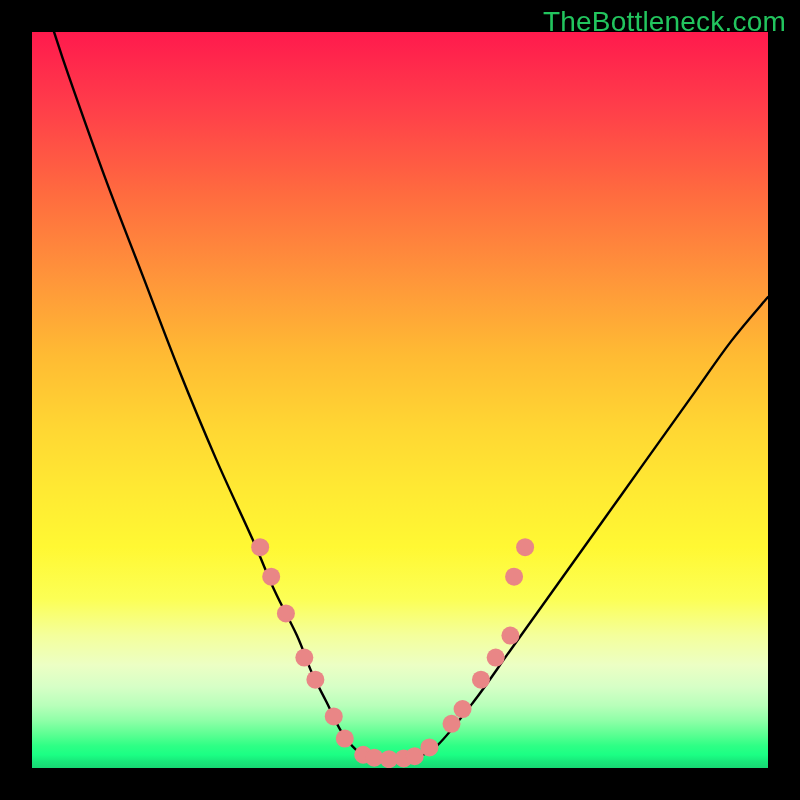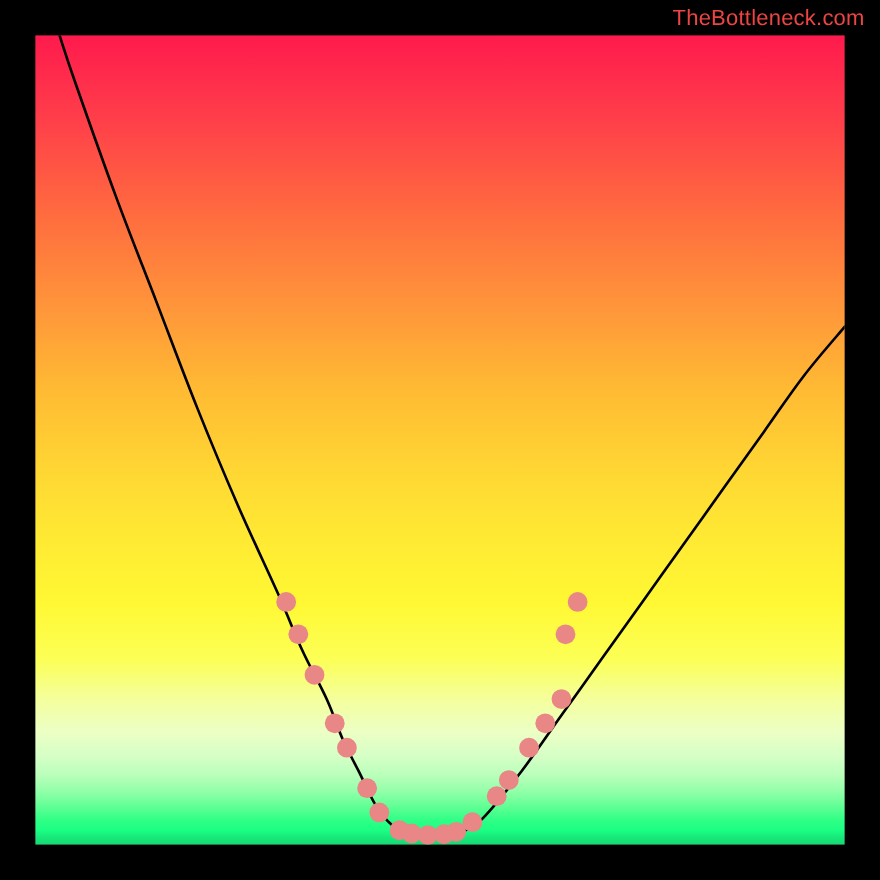--- a/index.html
+++ b/index.html
@@ -66,8 +66,8 @@
     position: absolute;
     top: 6px;
     right: 14px;
-    color: #ef4444;
-    font-size: 20px;
+    color: #22c55e;
+    font-size: 28px;
     font-weight: 400;
     letter-spacing: 0.2px;
   }

